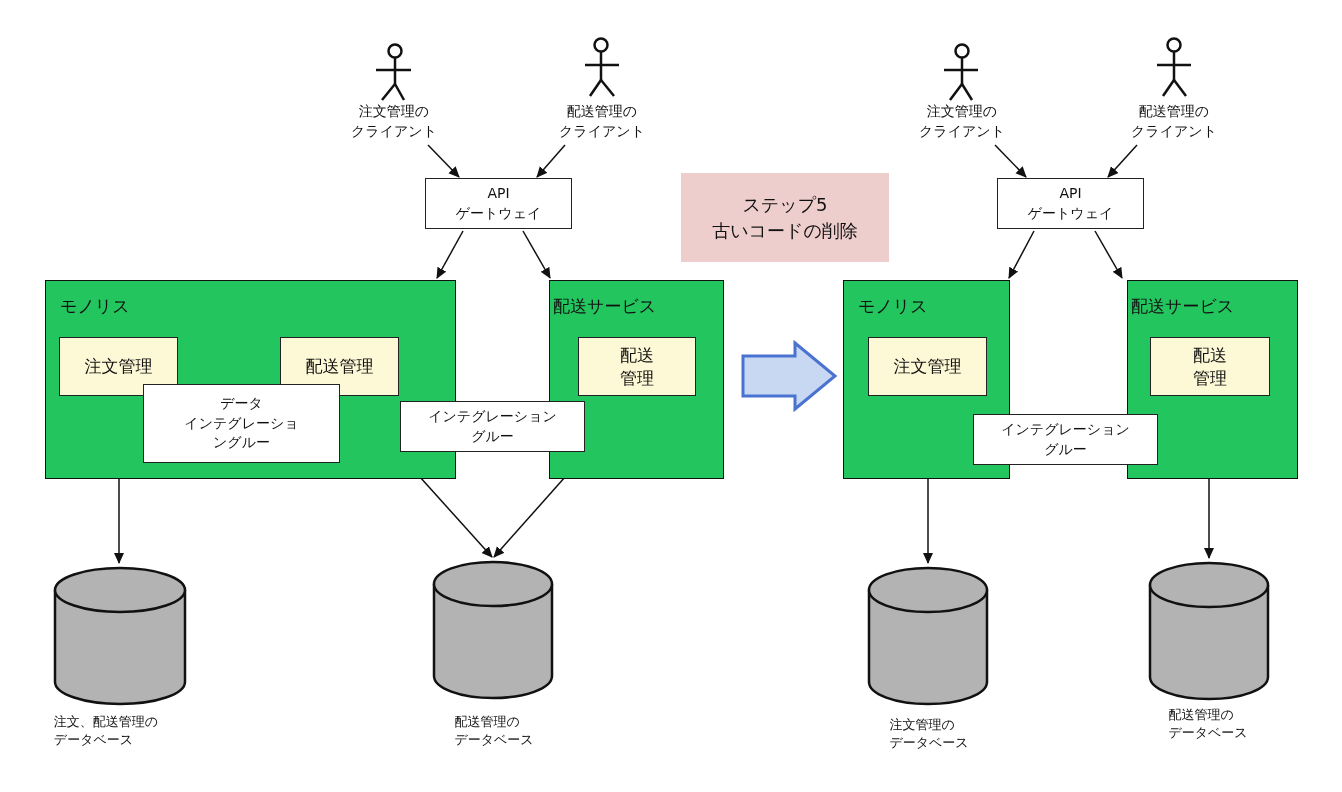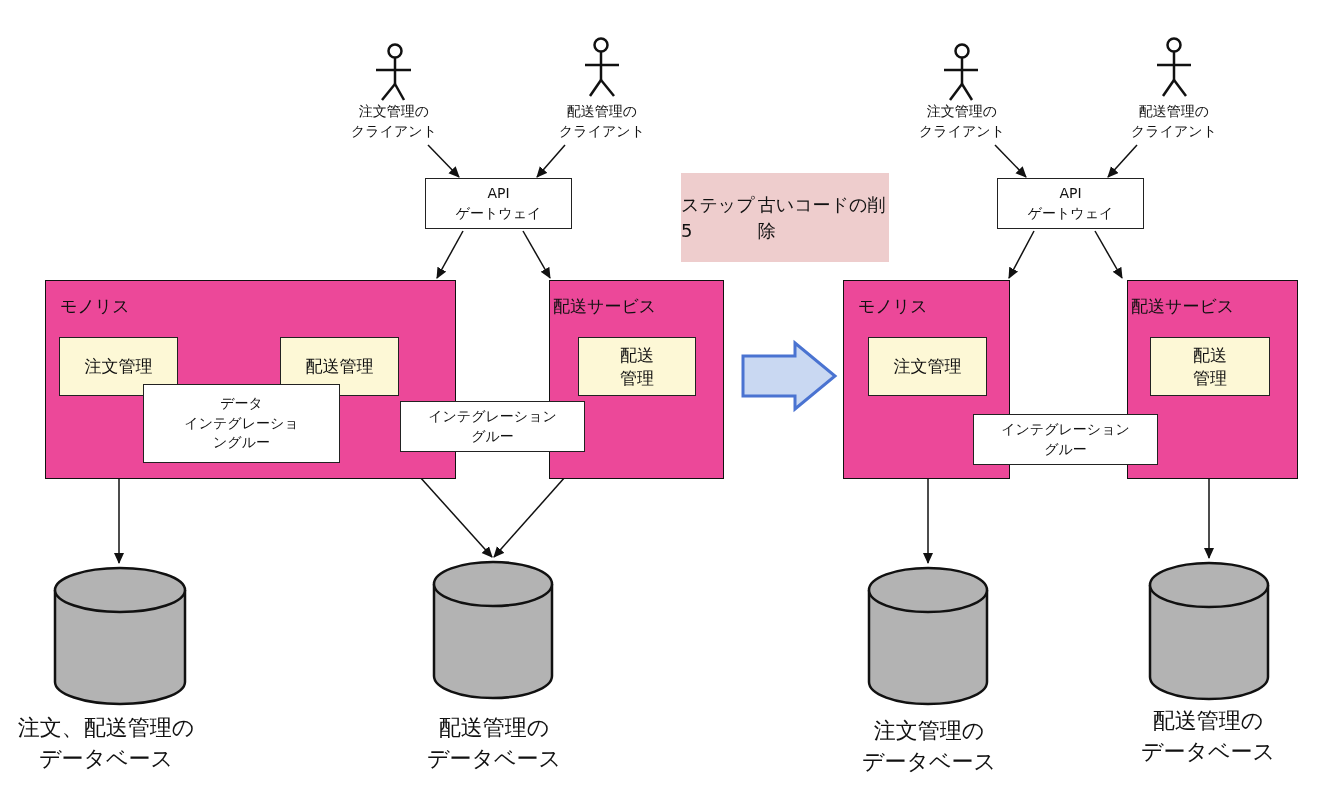--- a/index.html
+++ b/index.html
@@ -20,7 +20,7 @@
   .label { position: absolute; text-align: center; font-size: 14px; line-height: 1.4; transform: translateX(-50%); white-space: nowrap; }
   .dblabel { position: absolute; text-align: center; font-size: 22px; line-height: 1.4; transform: translateX(-50%); white-space: nowrap; }
   .step { position: absolute; left: 681px; top: 173px; width: 208px; height: 89px; background: #eecdcd;
-          display: flex; flex-direction: row; align-items: center; justify-content: center;
+          display: flex; flex-direction: column; align-items: center; justify-content: center;
           font-size: 18px; line-height: 1.4; }
   .ml { display: block; }
 </style>

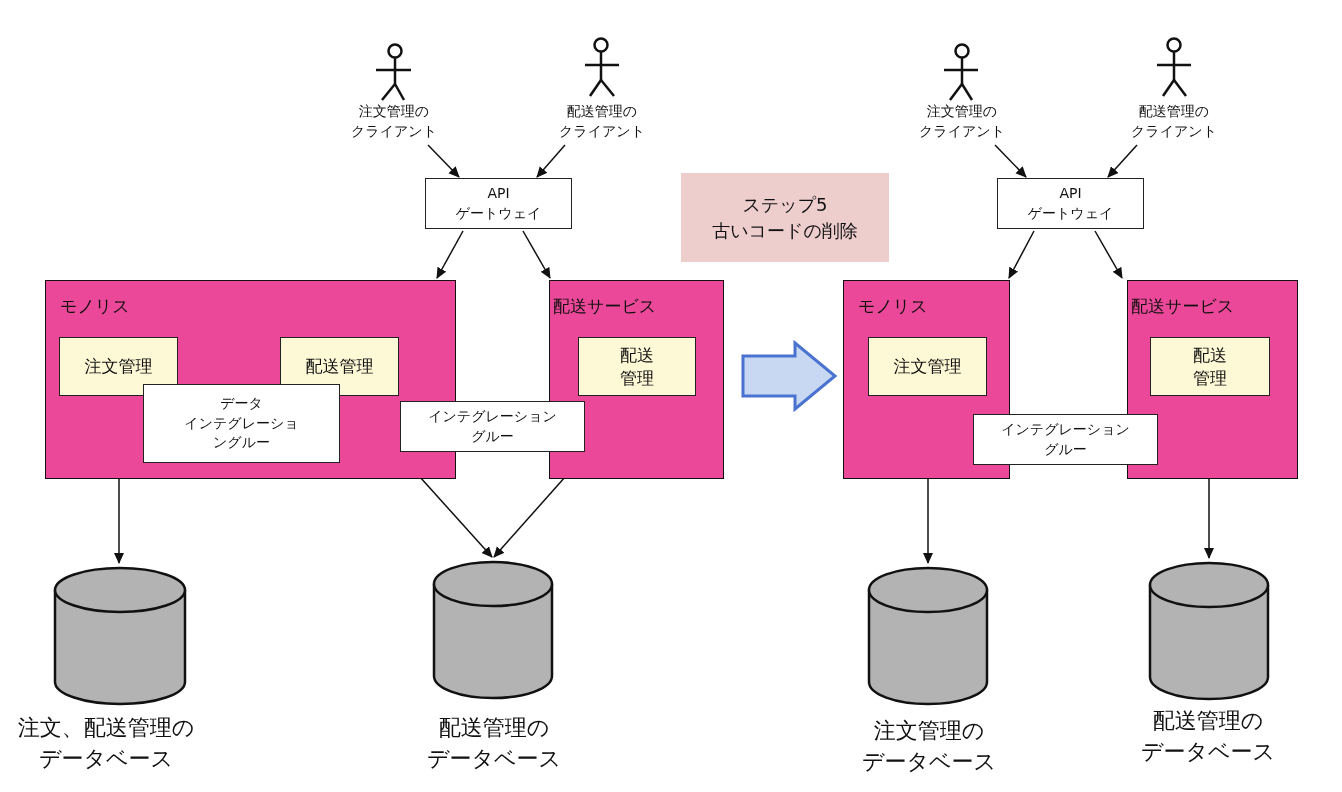--- a/index.html
+++ b/index.html
@@ -6,7 +6,7 @@
   body { width: 1342px; height: 792px; position: relative; overflow: hidden;
          font-family: "DejaVu Sans", sans-serif; color: #111; }
   svg.wires { position: absolute; left: 0; top: 0; width: 1342px; height: 792px; }
-  .box { position: absolute; box-sizing: border-box; border: 1.5px solid #111; background: #ec4899; text-align: center; }
+  .box { position: absolute; box-sizing: border-box; border: 1.5px solid #111; background: #22c55e; text-align: center; }
   .container-title { position: absolute; left: 14px; top: 14px; font-size: 17px; }
   .svc { position: absolute; box-sizing: border-box; border: 1.5px solid #222; background: #fdf8d6;
          display: flex; align-items: center; justify-content: center; text-align: center;

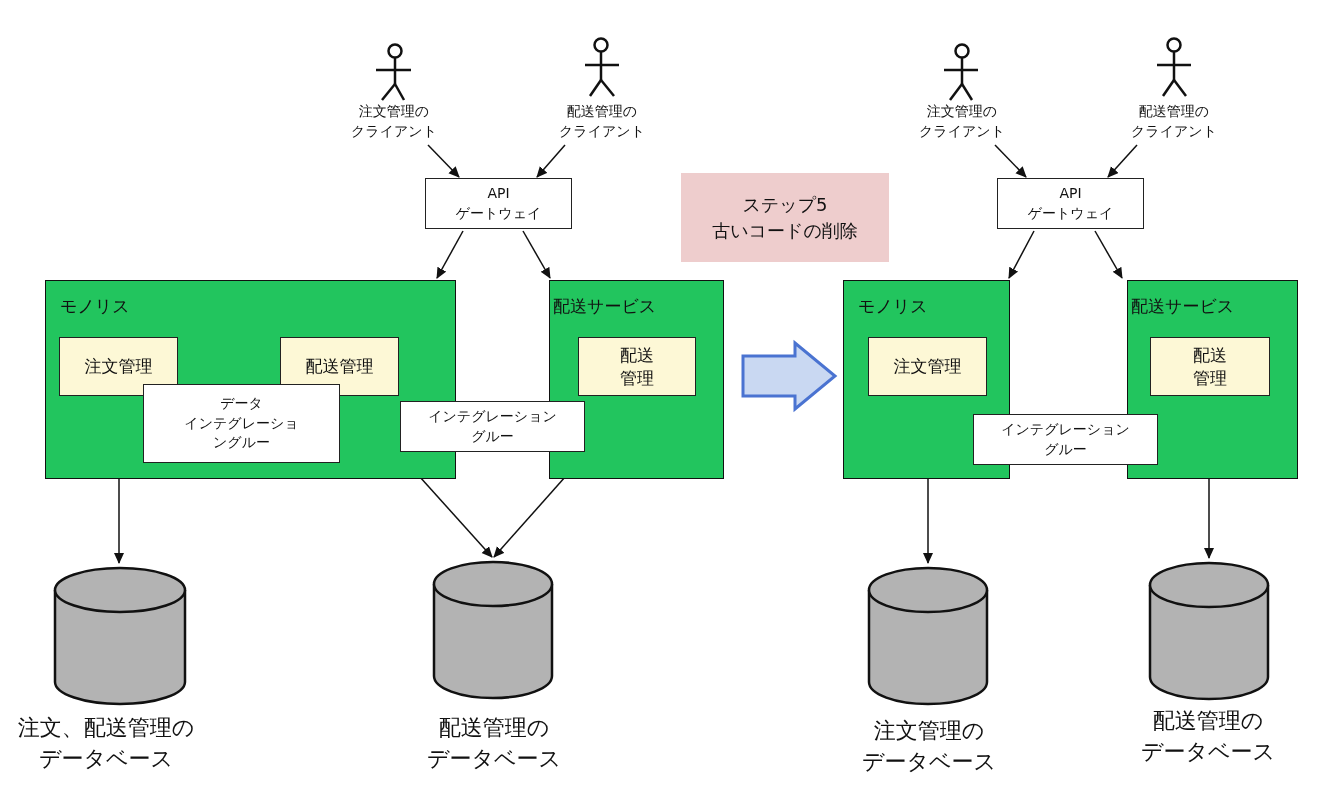--- a/index.html
+++ b/index.html
@@ -18,7 +18,7 @@
          display: flex; flex-direction: column; align-items: center; justify-content: center;
          font-size: 14px; line-height: 1.4; text-align: right; }
   .label { position: absolute; text-align: center; font-size: 14px; line-height: 1.4; transform: translateX(-50%); white-space: nowrap; }
-  .dblabel { position: absolute; text-align: center; font-size: 22px; line-height: 1.4; transform: translateX(-50%); white-space: nowrap; }
+  .dblabel { position: absolute; text-align: left; font-size: 13px; line-height: 1.4; transform: translateX(-50%); white-space: nowrap; }
   .step { position: absolute; left: 681px; top: 173px; width: 208px; height: 89px; background: #eecdcd;
           display: flex; flex-direction: column; align-items: center; justify-content: center;
           font-size: 18px; line-height: 1.4; }

